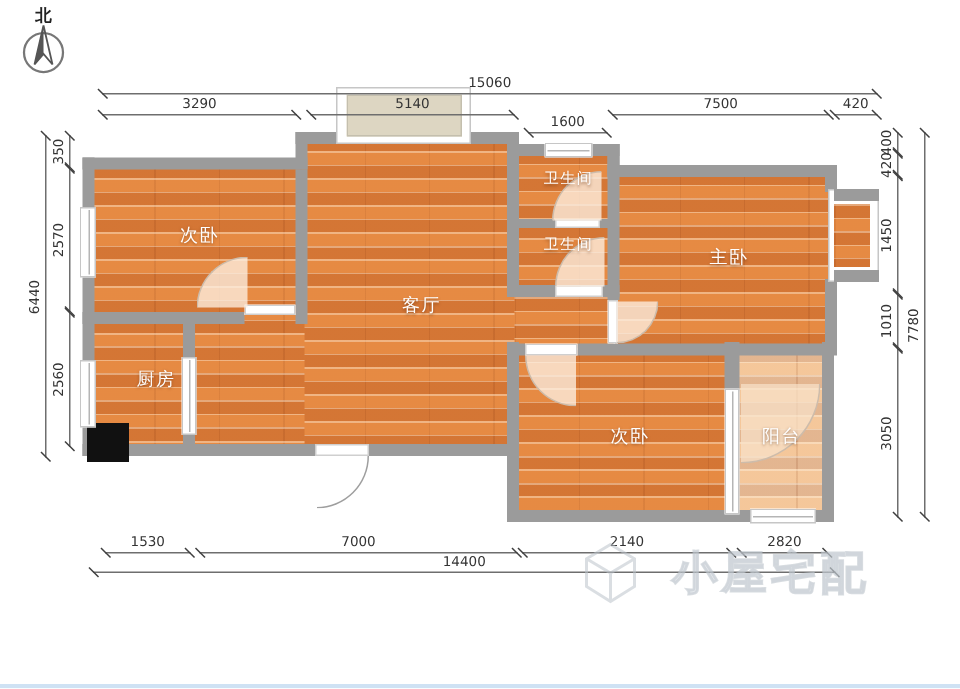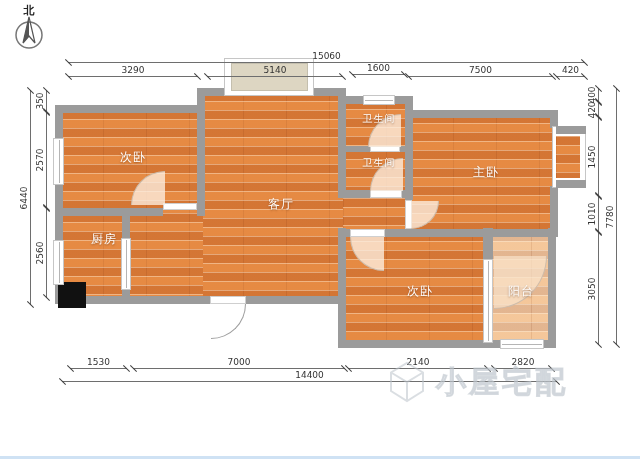--- a/index.html
+++ b/index.html
@@ -156,7 +156,7 @@
   <div class="dim-h" style="left:207px;top:76px;width:136px">
       <span class="lbl">5140</span>
     </div>
-  <div class="dim-h" style="left:352px;top:74px;width:53px">
+  <div class="dim-h" style="left:352px;top:88px;width:53px">
       <span class="lbl">1600</span>
     </div>
   <div class="dim-h" style="left:408px;top:76px;width:145px">

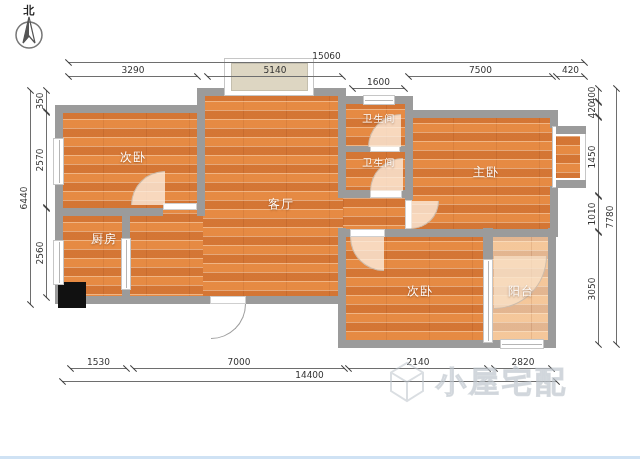--- a/index.html
+++ b/index.html
@@ -143,7 +143,7 @@
   <div class="room-label small" style="left:379px;top:119px">卫生间</div>
   <div class="room-label small" style="left:379px;top:163px">卫生间</div>
   <div class="room-label" style="left:486px;top:172px">主卧</div>
-  <div class="room-label" style="left:104px;top:239px">厨房</div>
+  <div class="room-label" style="left:104px;top:253px">厨房</div>
   <div class="room-label" style="left:420px;top:291px">次卧</div>
   <div class="room-label" style="left:521px;top:291px">阳台</div>
 

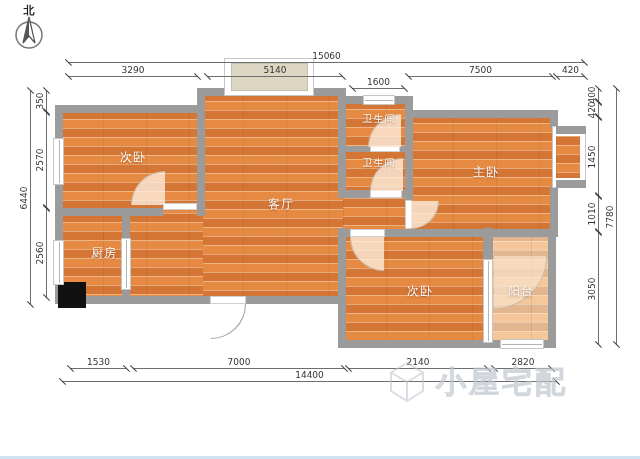--- a/index.html
+++ b/index.html
@@ -43,7 +43,7 @@
   .dim-v::after{bottom:0;}
   .dim-v .lbl{position:absolute;top:50%;left:-6px;transform:translate(-50%,-50%) rotate(-90deg);font-size:9px;color:#333;white-space:nowrap;}
 
-  .watermark{position:absolute;left:386px;top:360px;display:flex;align-items:center;gap:8px;pointer-events:none;}
+  .watermark{position:absolute;left:386px;top:360px;display:flex;align-items:center;gap:20px;pointer-events:none;}
   .wm-text{font-size:30px;font-weight:bold;letter-spacing:3px;color:rgba(203,209,217,.38);-webkit-text-stroke:1px rgba(188,195,203,.55);white-space:nowrap;}
 
   .bottom-edge{position:absolute;left:0;right:0;bottom:0;height:3px;background:#cfe2f4;}

